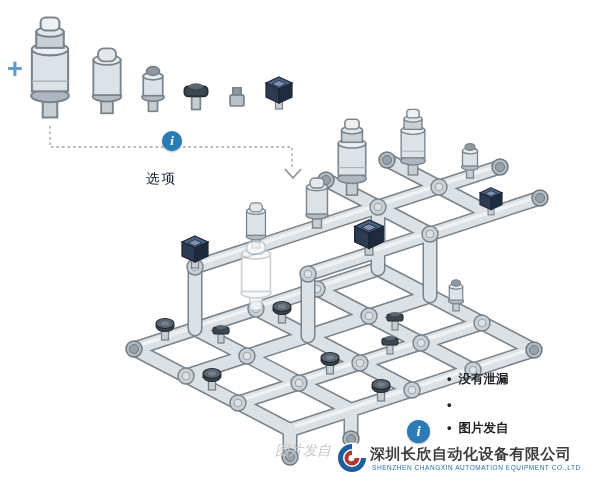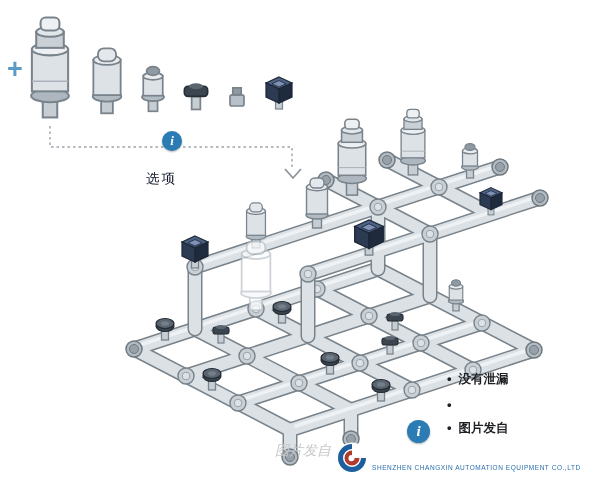--- a/index.html
+++ b/index.html
@@ -231,6 +231,7 @@
     <path d="M16 8.5 A7.5 7.5 0 1 0 23.5 16 L18.5 16 A3 3 0 1 1 16 13.2 Z" fill="#b03a2e"></path>
   </svg>
 
+  <div class="footer-cn">深圳长欣自动化设备有限公司</div>
   <div class="footer-en">SHENZHEN CHANGXIN AUTOMATION EQUIPMENT CO.,LTD</div>
 </div>
 

